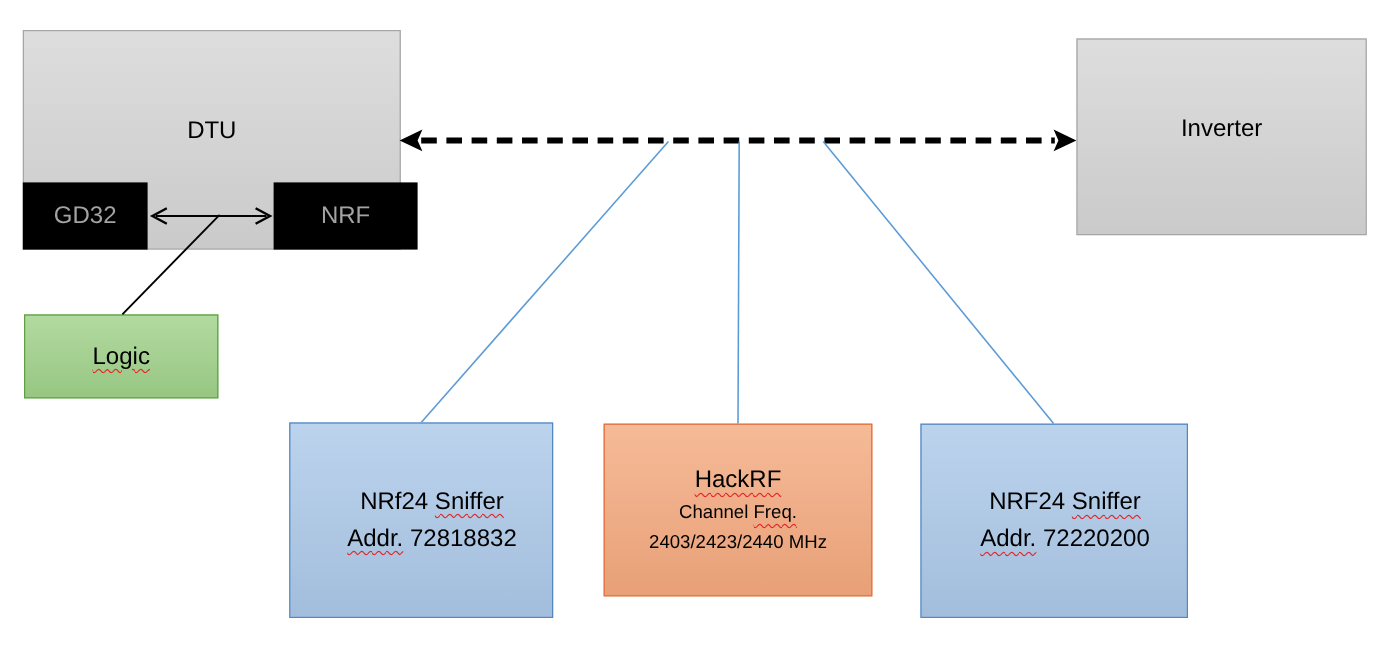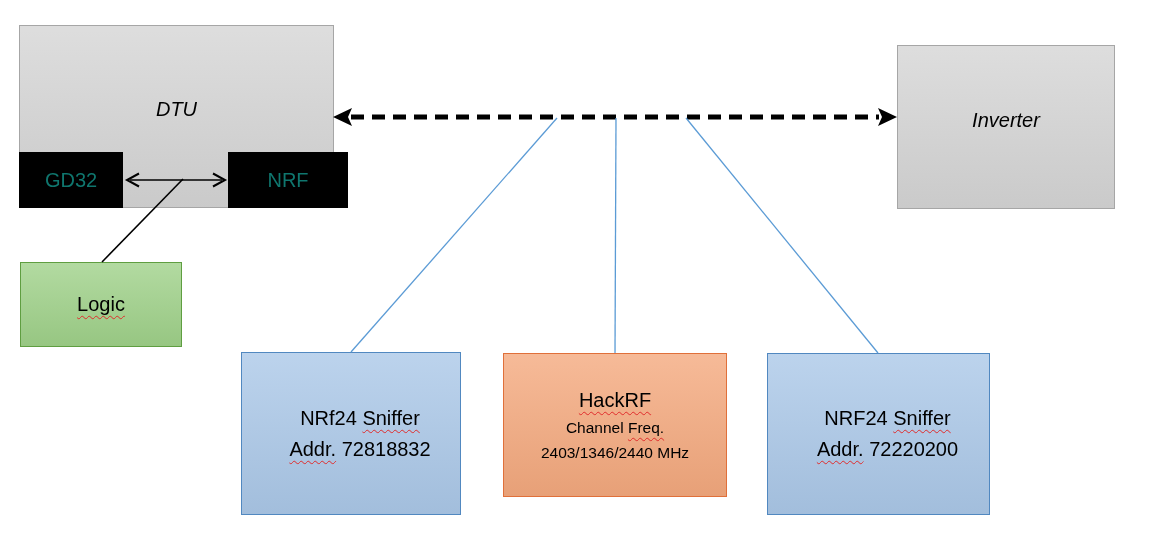--- a/index.html
+++ b/index.html
@@ -29,7 +29,7 @@
   .hackrf   {left:503px; top:353px; width:224px; height:144px;}
   .snifr    {left:767px; top:353px; width:223px; height:162px;}
 
-  .dtu .txt, .inverter .txt{margin-top:-14px;font-style:italic;} 
+  .dtu .txt, .inverter .txt{margin-top:-14px;} 
   .small{font-size:15.5px;line-height:1.6;text-align:right;}
   .sq{
     text-decoration-line:underline;

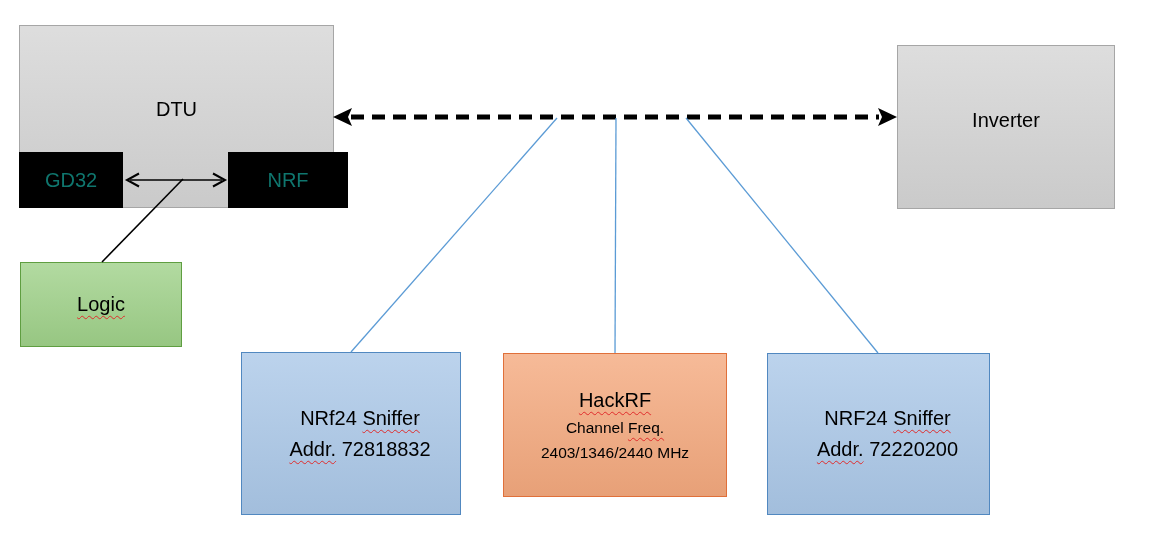--- a/index.html
+++ b/index.html
@@ -24,7 +24,7 @@
   .gd32     {left:19px;  top:152px; width:104px; height:56px;}
   .nrfchip  {left:228px; top:152px; width:120px; height:56px;}
   .logic    {left:20px;  top:262px; width:162px; height:85px;}
-  .inverter {left:897px; top:45px;  width:218px; height:164px;}
+  .inverter {left:897px; top:32px;  width:242px; height:164px;}
   .snifl    {left:241px; top:352px; width:220px; height:163px;}
   .hackrf   {left:503px; top:353px; width:224px; height:144px;}
   .snifr    {left:767px; top:353px; width:223px; height:162px;}

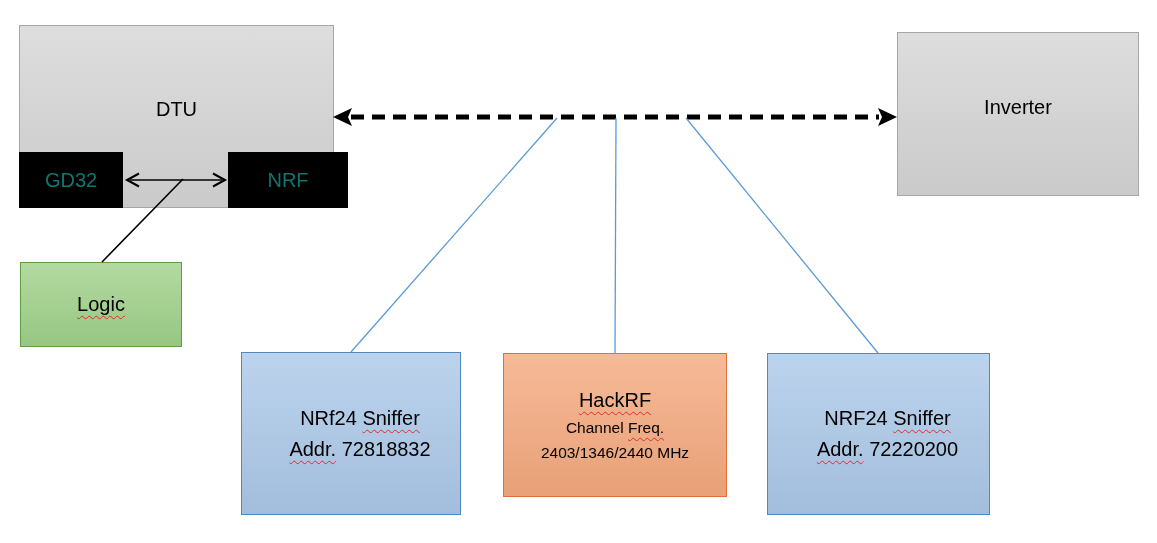--- a/index.html
+++ b/index.html
@@ -15,7 +15,7 @@
     background-image:linear-gradient(rgba(255,255,255,.20),rgba(0,0,0,.05));
   }
   .gray {background-color:var(--gray-fill,#d5d5d5);border-color:var(--gray-border,#a6a6a6);}
-  .blk  {background-color:var(--black-fill,#000);background-image:none;border:none;color:#0f766e;z-index:3;}
+  .blk  {background-color:var(--black-fill,#000);background-image:none;border:none;color:#a3a3a3;z-index:3;}
   .green{background-color:var(--green-fill,#9fd189);border-color:var(--green-border,#5f9e41);border-width:1.5px;}
   .bluebx{background-color:var(--blue-fill,#abc8e8);border-color:var(--blue-border,#5188c0);border-width:1.5px;padding-left:18px;}
   .orange{background-color:var(--orange-fill,#f4a97e);border-color:var(--orange-border,#e0703a);border-width:1.5px;}

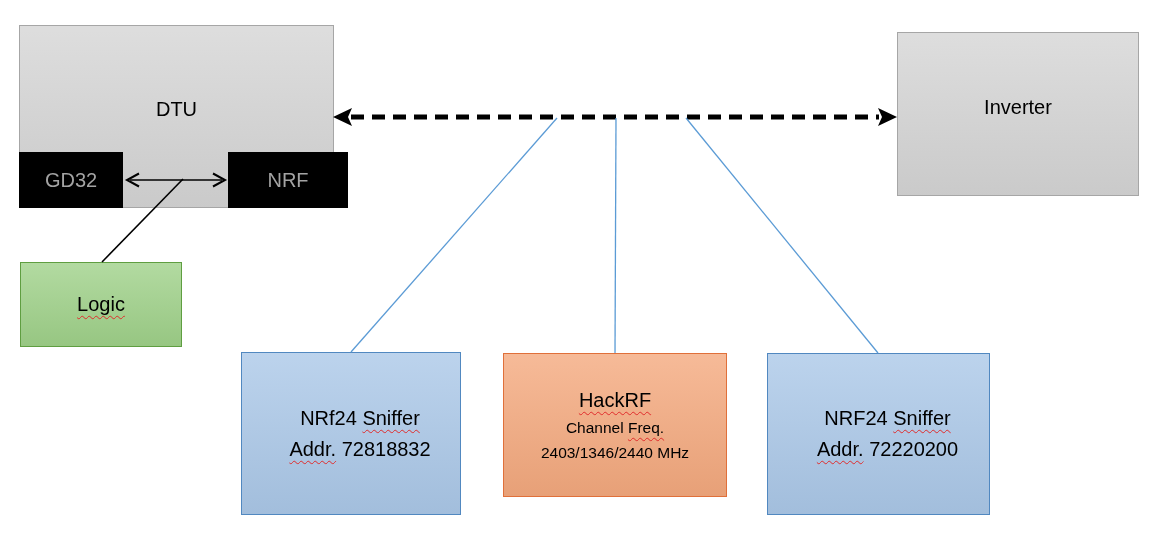--- a/index.html
+++ b/index.html
@@ -23,7 +23,7 @@
   .dtu      {left:19px;  top:25px;  width:315px; height:183px;}
   .gd32     {left:19px;  top:152px; width:104px; height:56px;}
   .nrfchip  {left:228px; top:152px; width:120px; height:56px;}
-  .logic    {left:20px;  top:262px; width:162px; height:85px;}
+  .logic    {left:20px;  top:262px; width:162px; height:70px;}
   .inverter {left:897px; top:32px;  width:242px; height:164px;}
   .snifl    {left:241px; top:352px; width:220px; height:163px;}
   .hackrf   {left:503px; top:353px; width:224px; height:144px;}

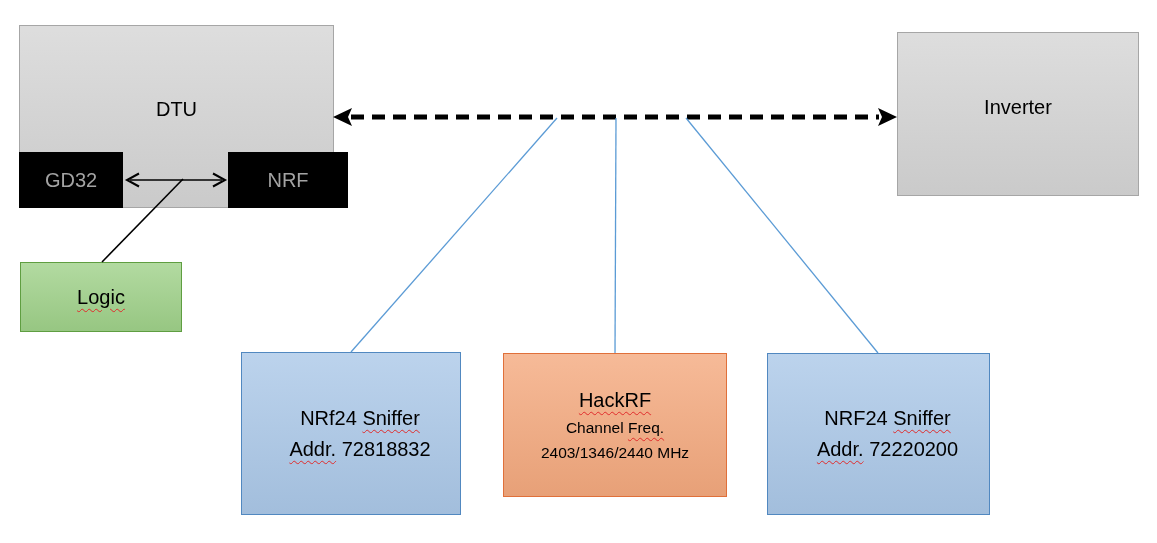--- a/index.html
+++ b/index.html
@@ -81,7 +81,7 @@
   <div class="box orange hackrf">
     <div><span class="sq">HackRF</span></div>
     <div class="small"><span>Channel </span><span class="sq">Freq.</span></div>
-    <div class="small">2403/1346/2440 MHz</div>
+    <div class="small">2403/2423/2440 MHz</div>
   </div>
 
   <div class="box bluebx snifr">

